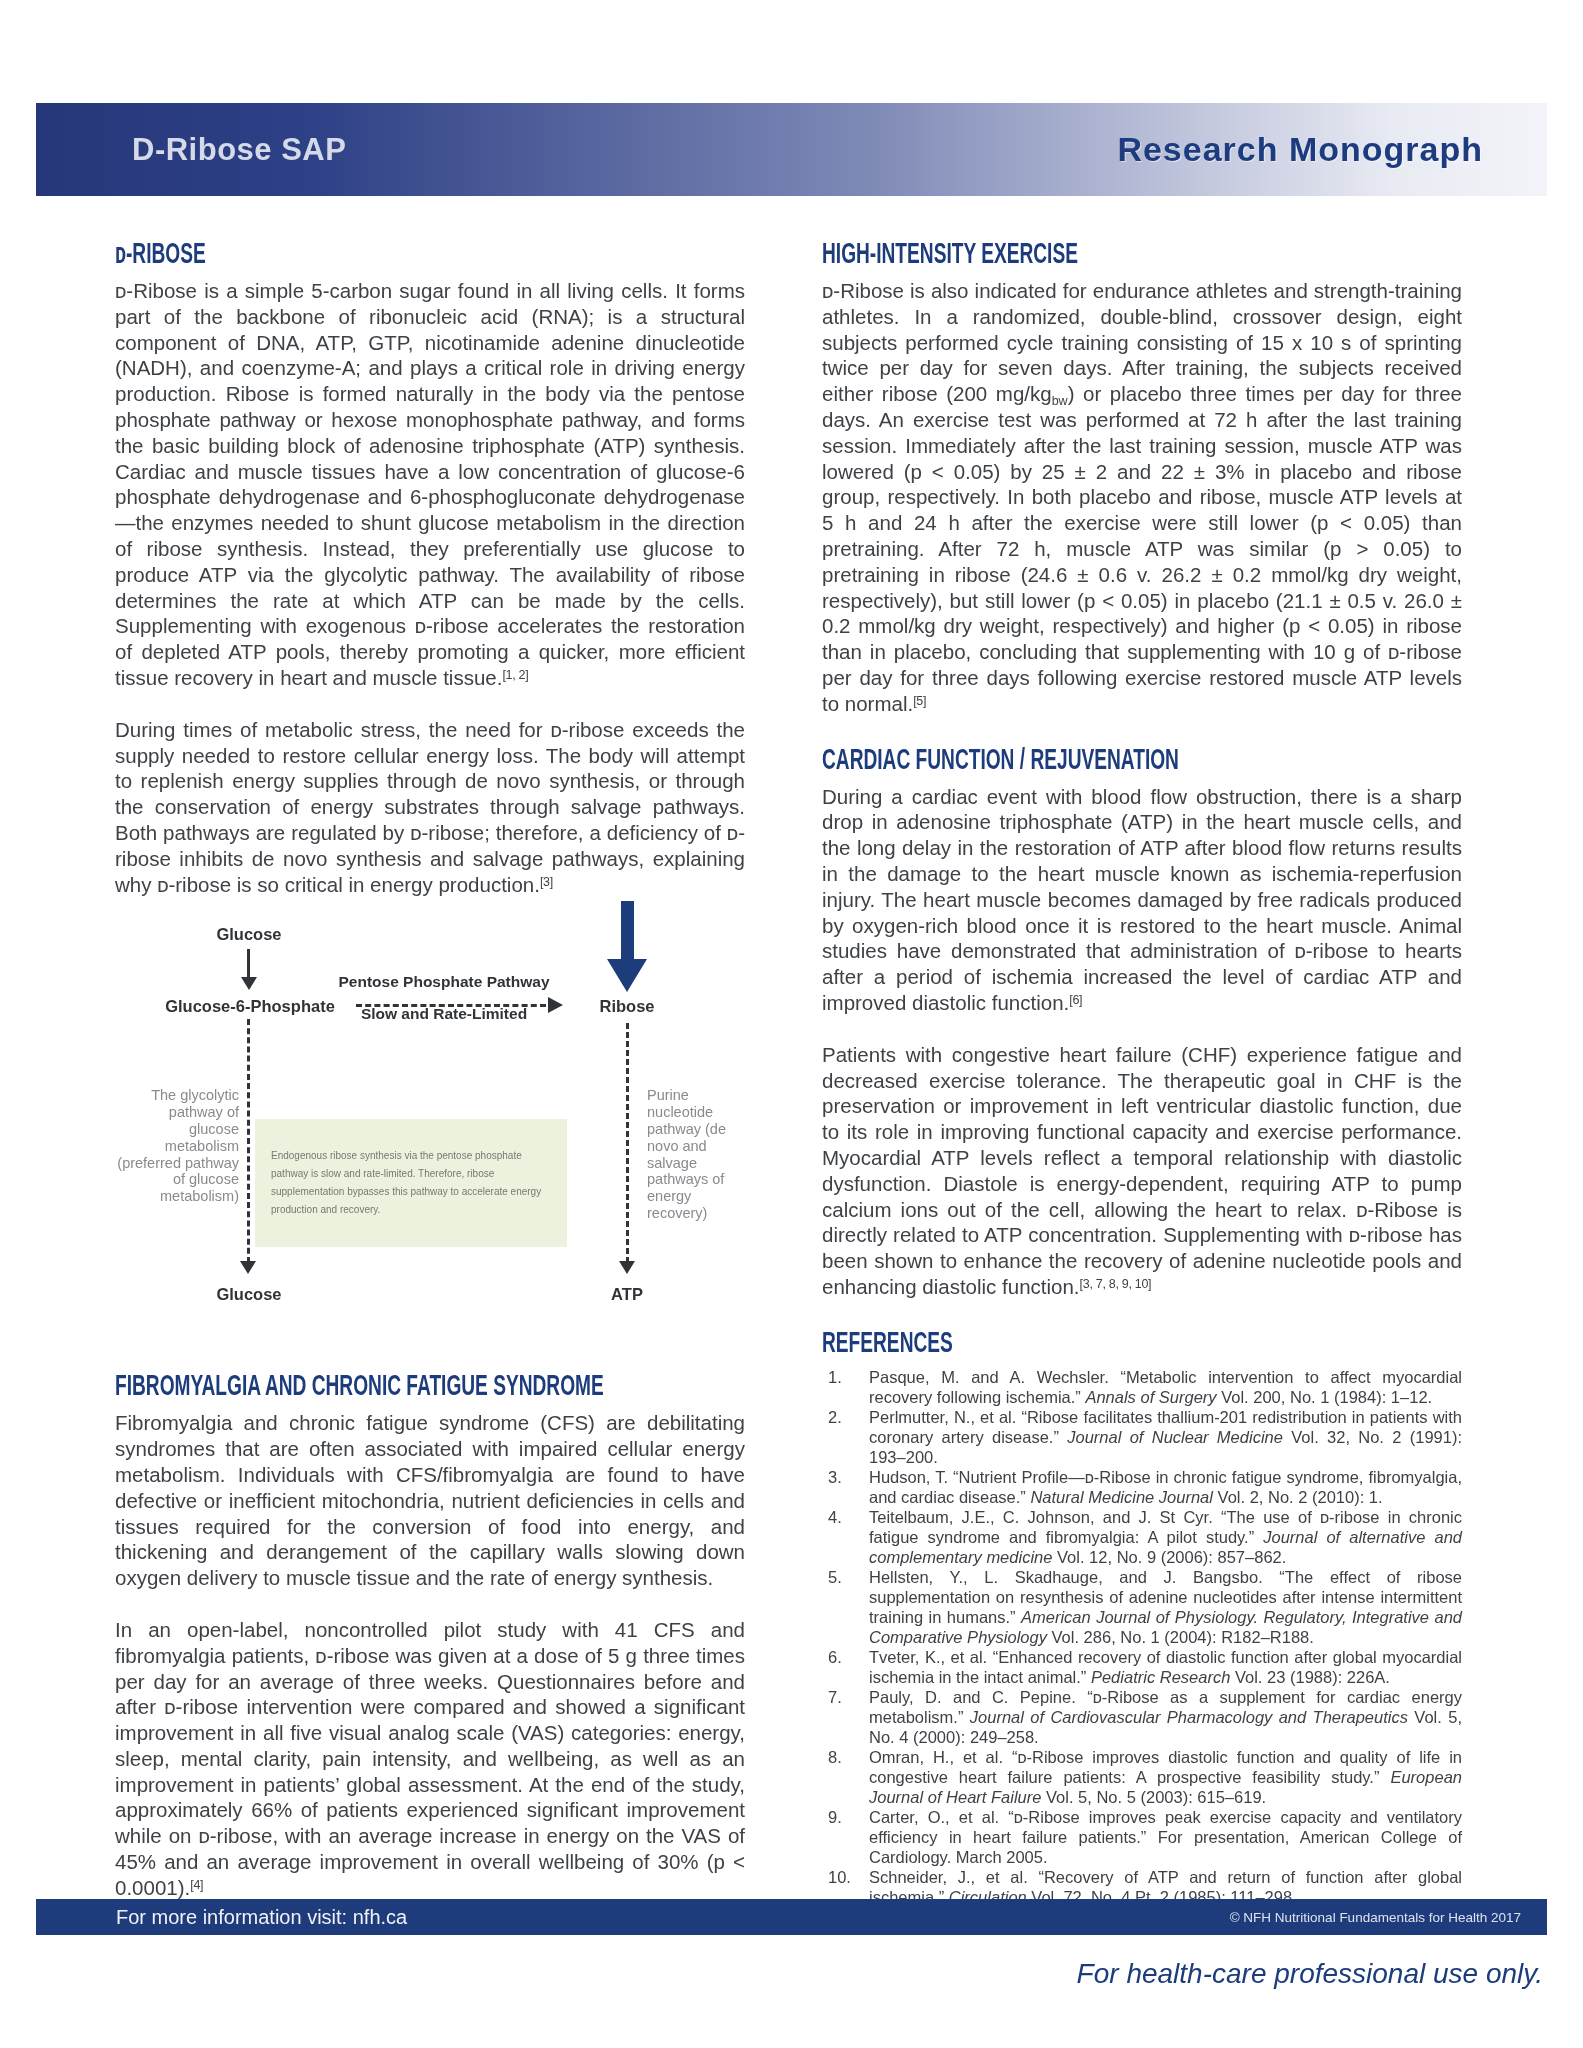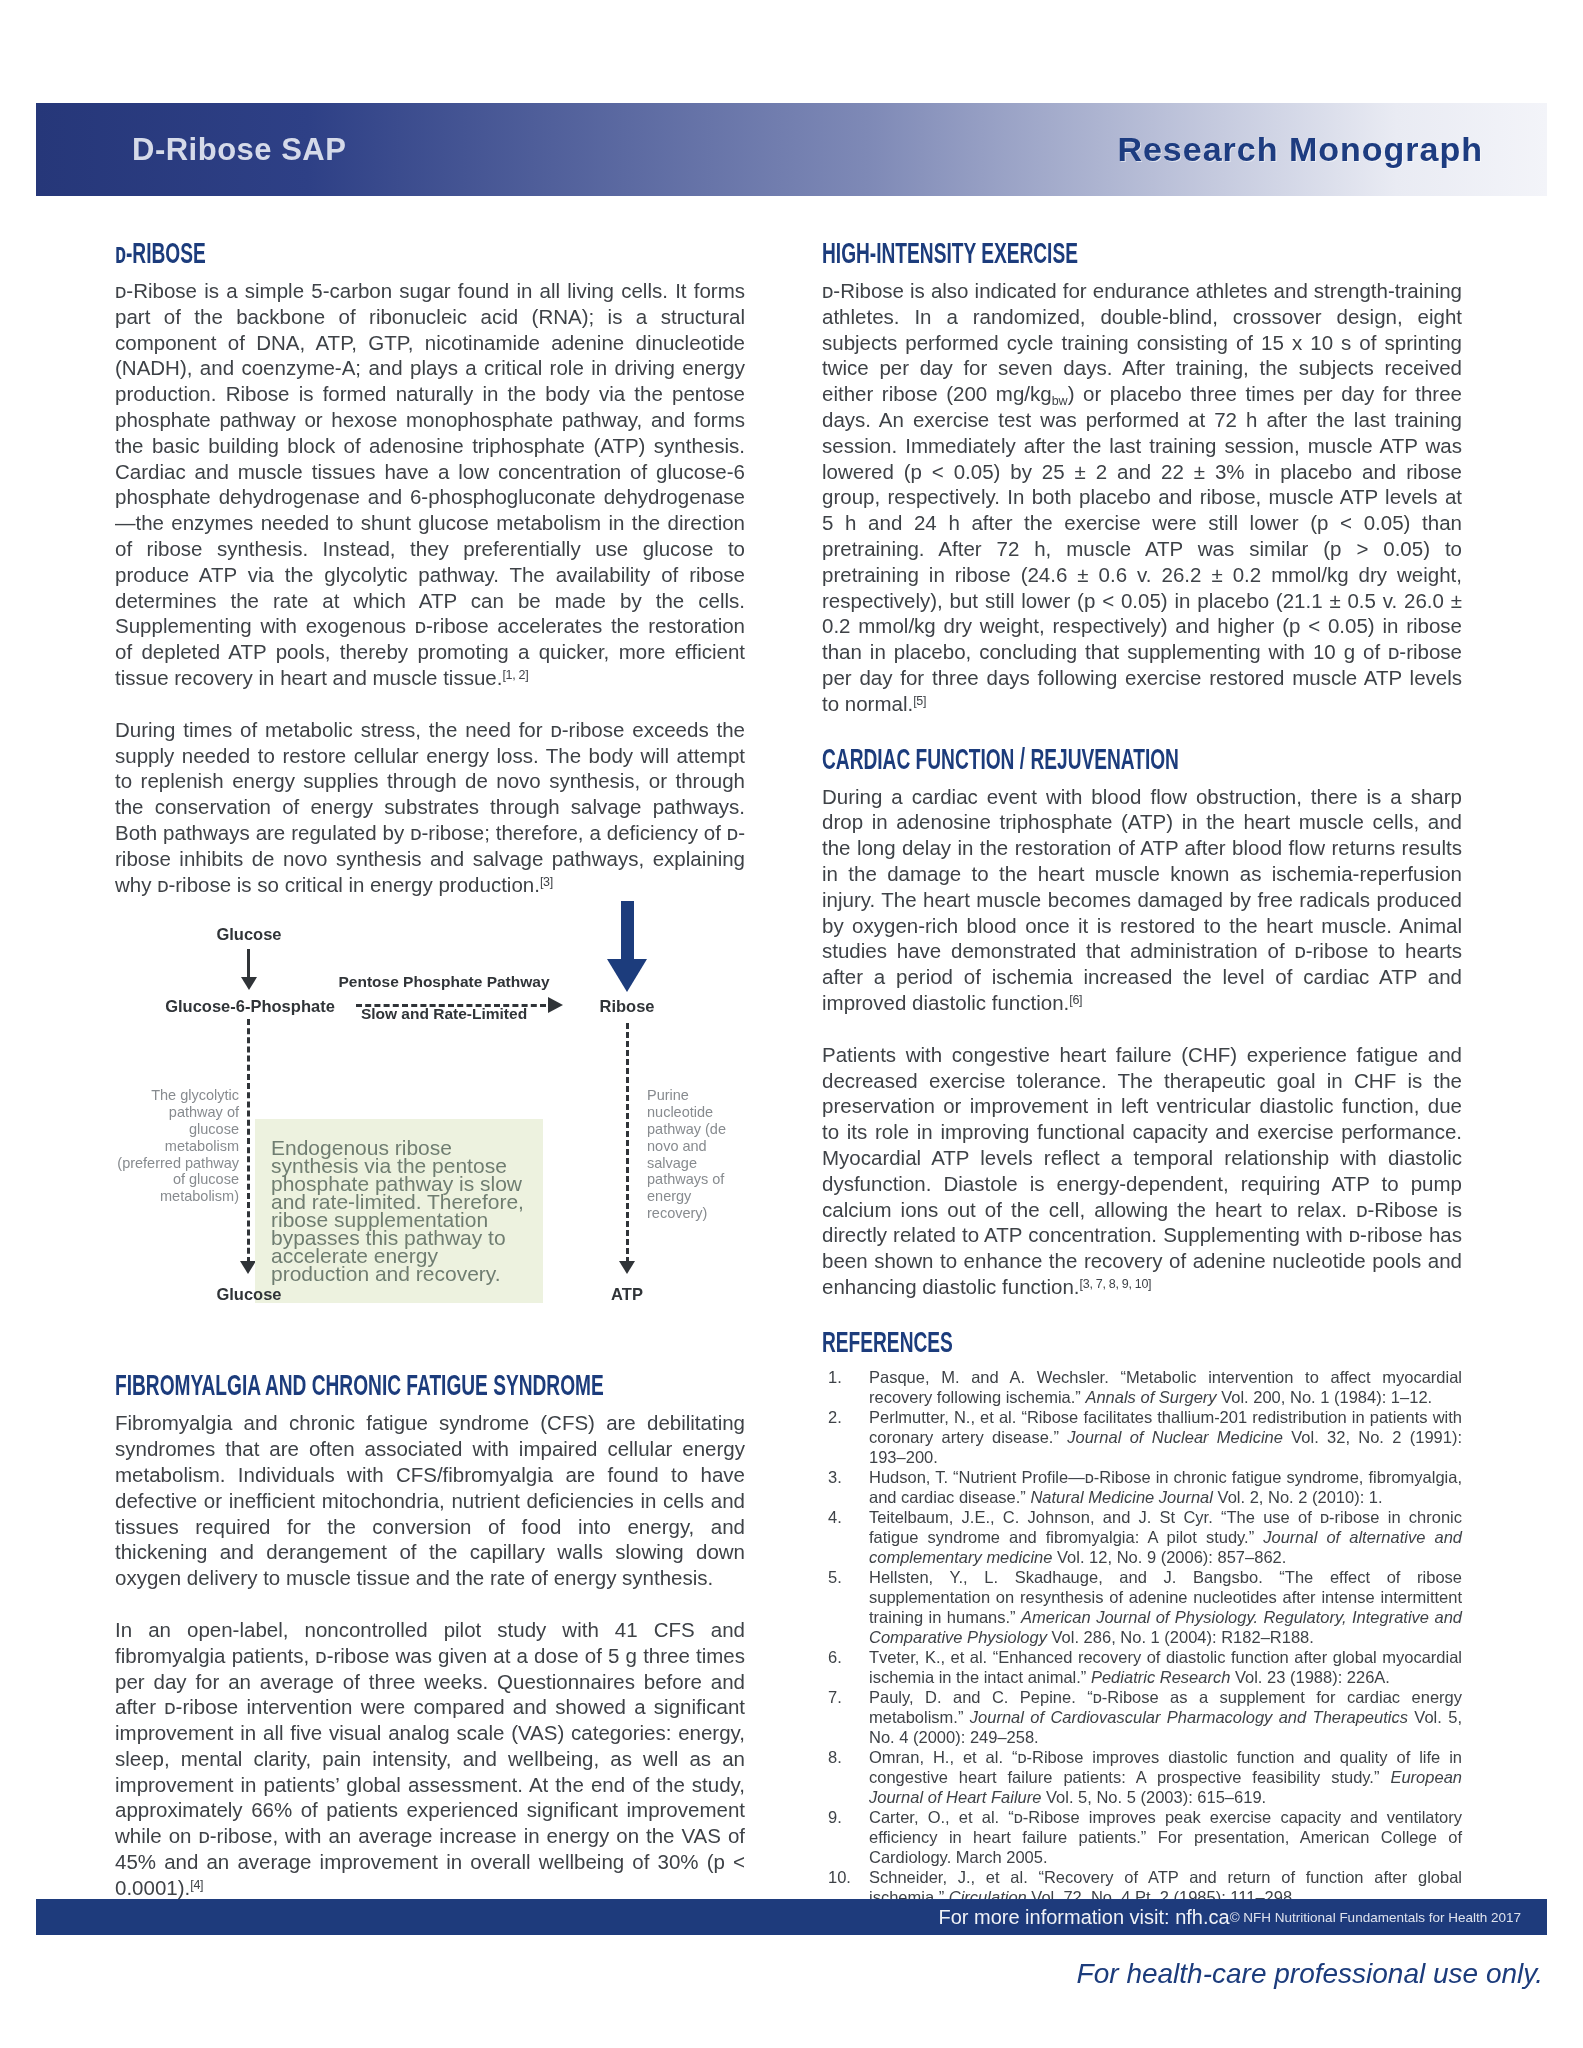--- a/index.html
+++ b/index.html
@@ -38,8 +38,8 @@
   .big-shaft{position:absolute;width:13px;background:#1c3c7c;}
   .big-head{position:absolute;width:0;height:0;border-left:20px solid transparent;
             border-right:20px solid transparent;border-top:33px solid #1c3c7c;}
-  .gbox{position:absolute;left:140px;top:218px;width:288px;box-sizing:border-box;background:#edf2df;
-        color:#6f7d71;font-size:21px;line-height:18px;padding:20px 16px;text-align:left;}
+  .gbox{position:absolute;left:140px;top:218px;width:312px;box-sizing:border-box;background:#edf2df;
+        color:#6f7d71;font-size:10px;line-height:18px;padding:28px 16px;text-align:left;}
 
   
   .refs{margin:3px 0 0 0;padding:0;list-style:none;}

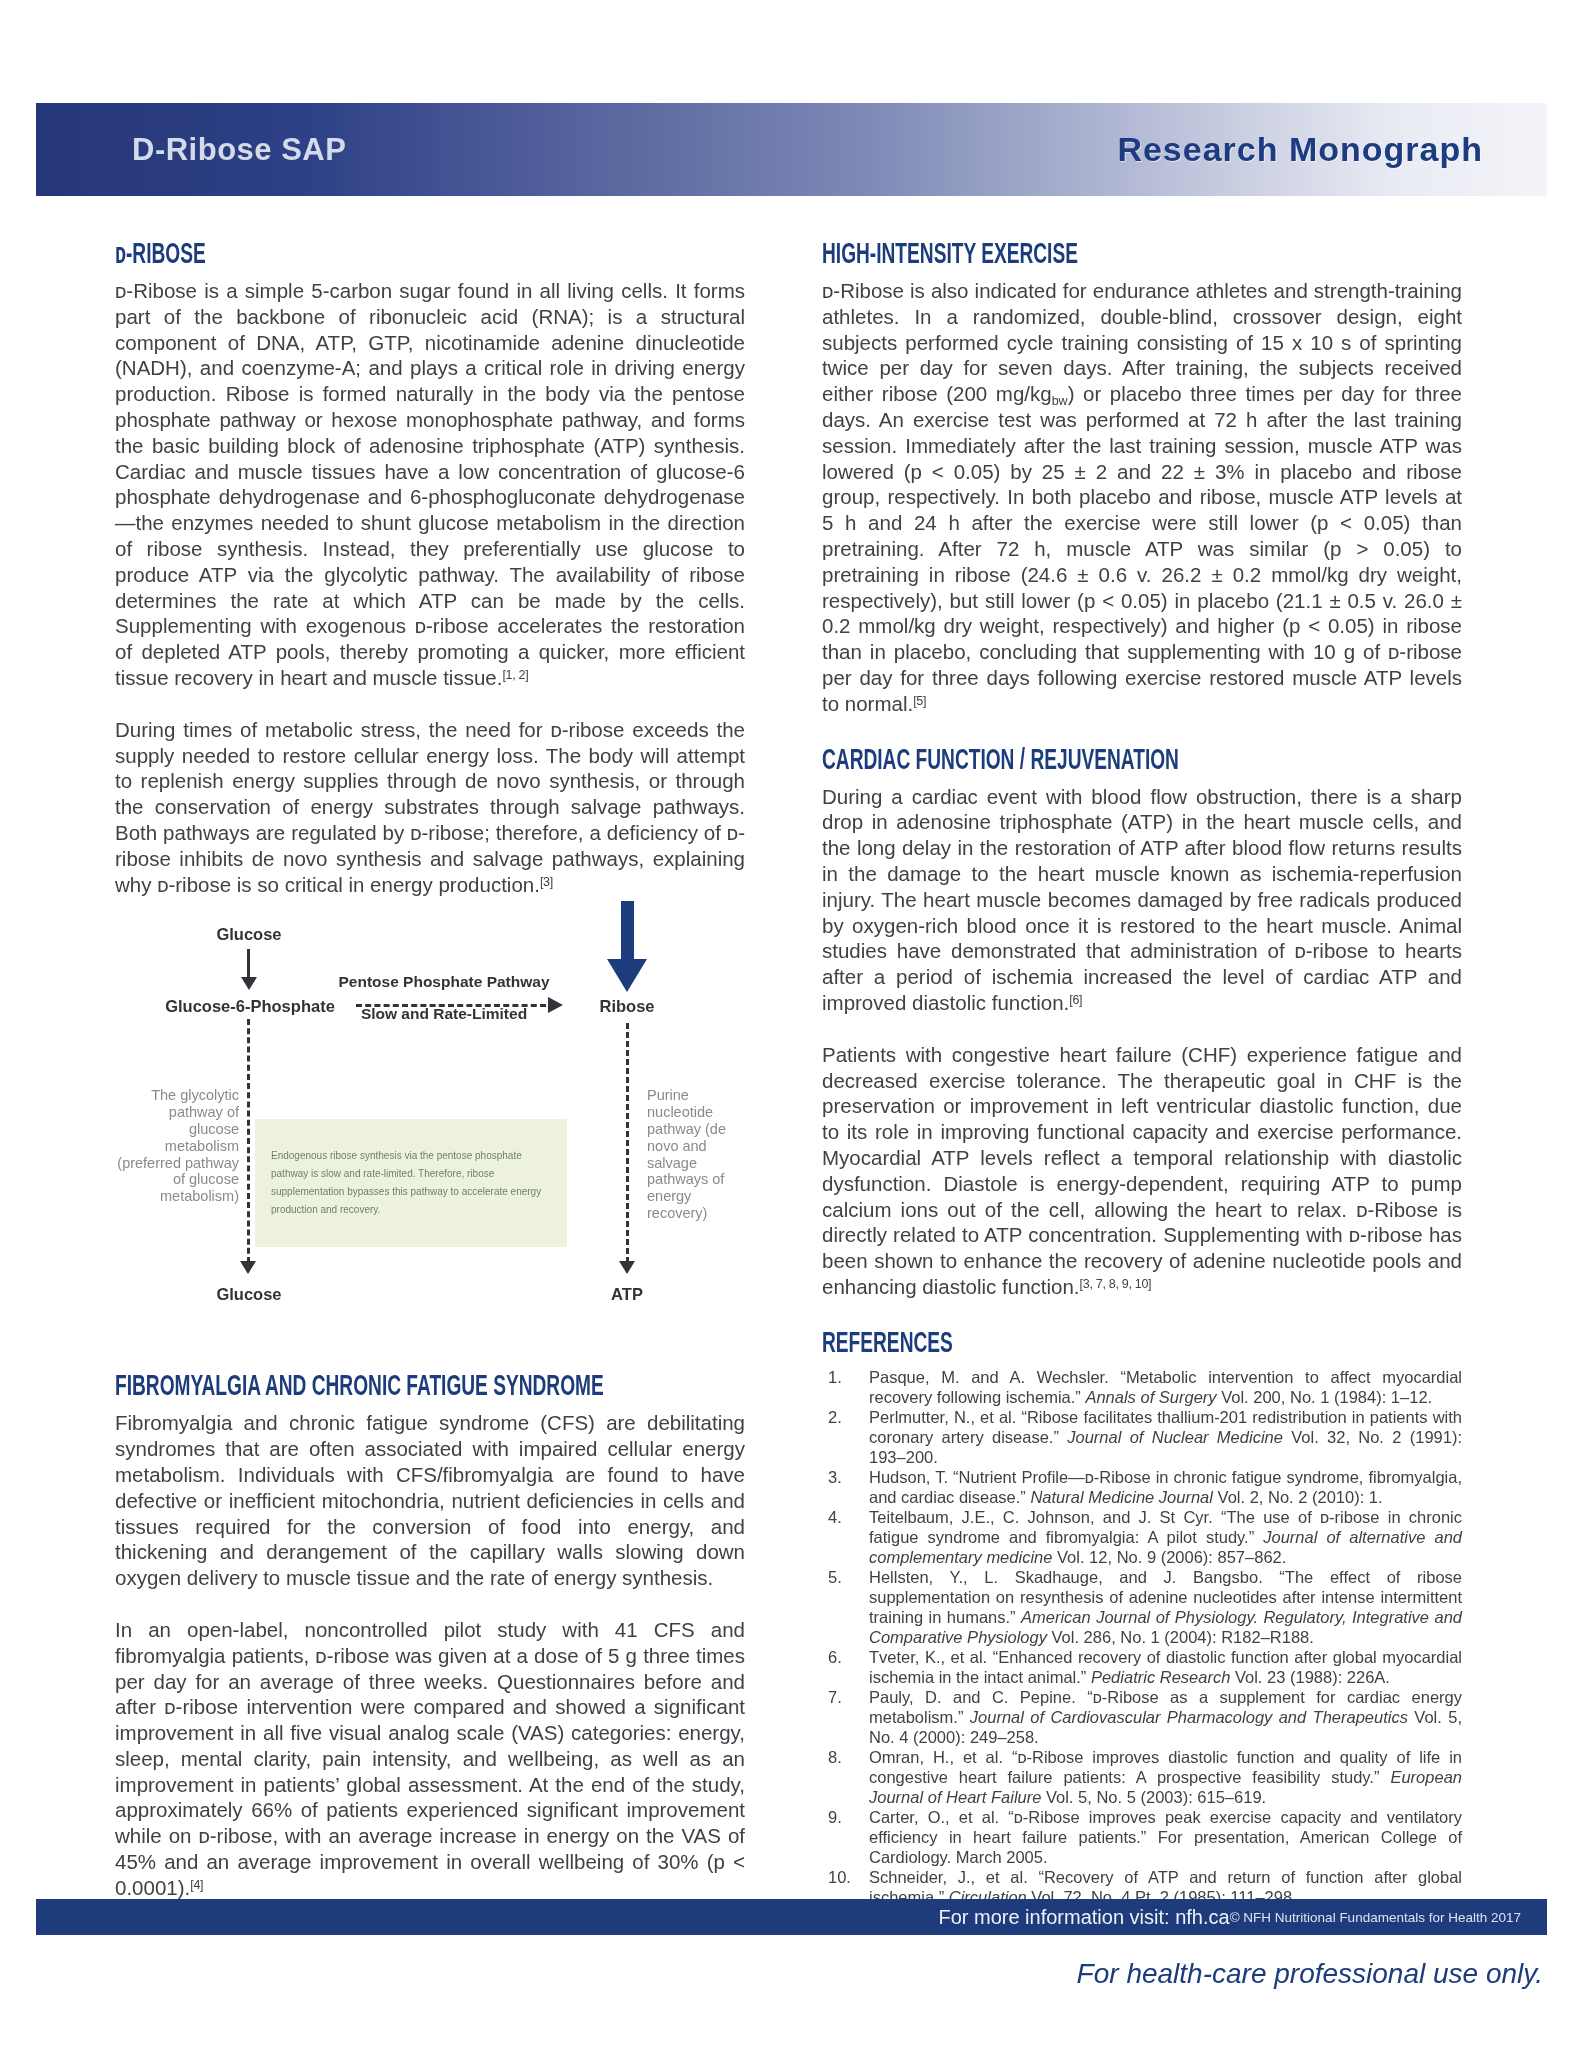--- a/index.html
+++ b/index.html
@@ -50,7 +50,7 @@
 
   
   .footband{position:absolute;left:36px;top:1899px;width:1511px;height:36px;box-sizing:border-box;
-            background:#1e3b7c;display:flex;align-items:center;justify-content:flex-end;
+            background:#1e3b7c;display:flex;align-items:center;justify-content:space-between;
             padding:0 26px 0 80px;}
   .foot-left{color:#f0f2f7;font-size:20px;}
   .foot-right{color:#dfe3ee;font-size:13.5px;}

